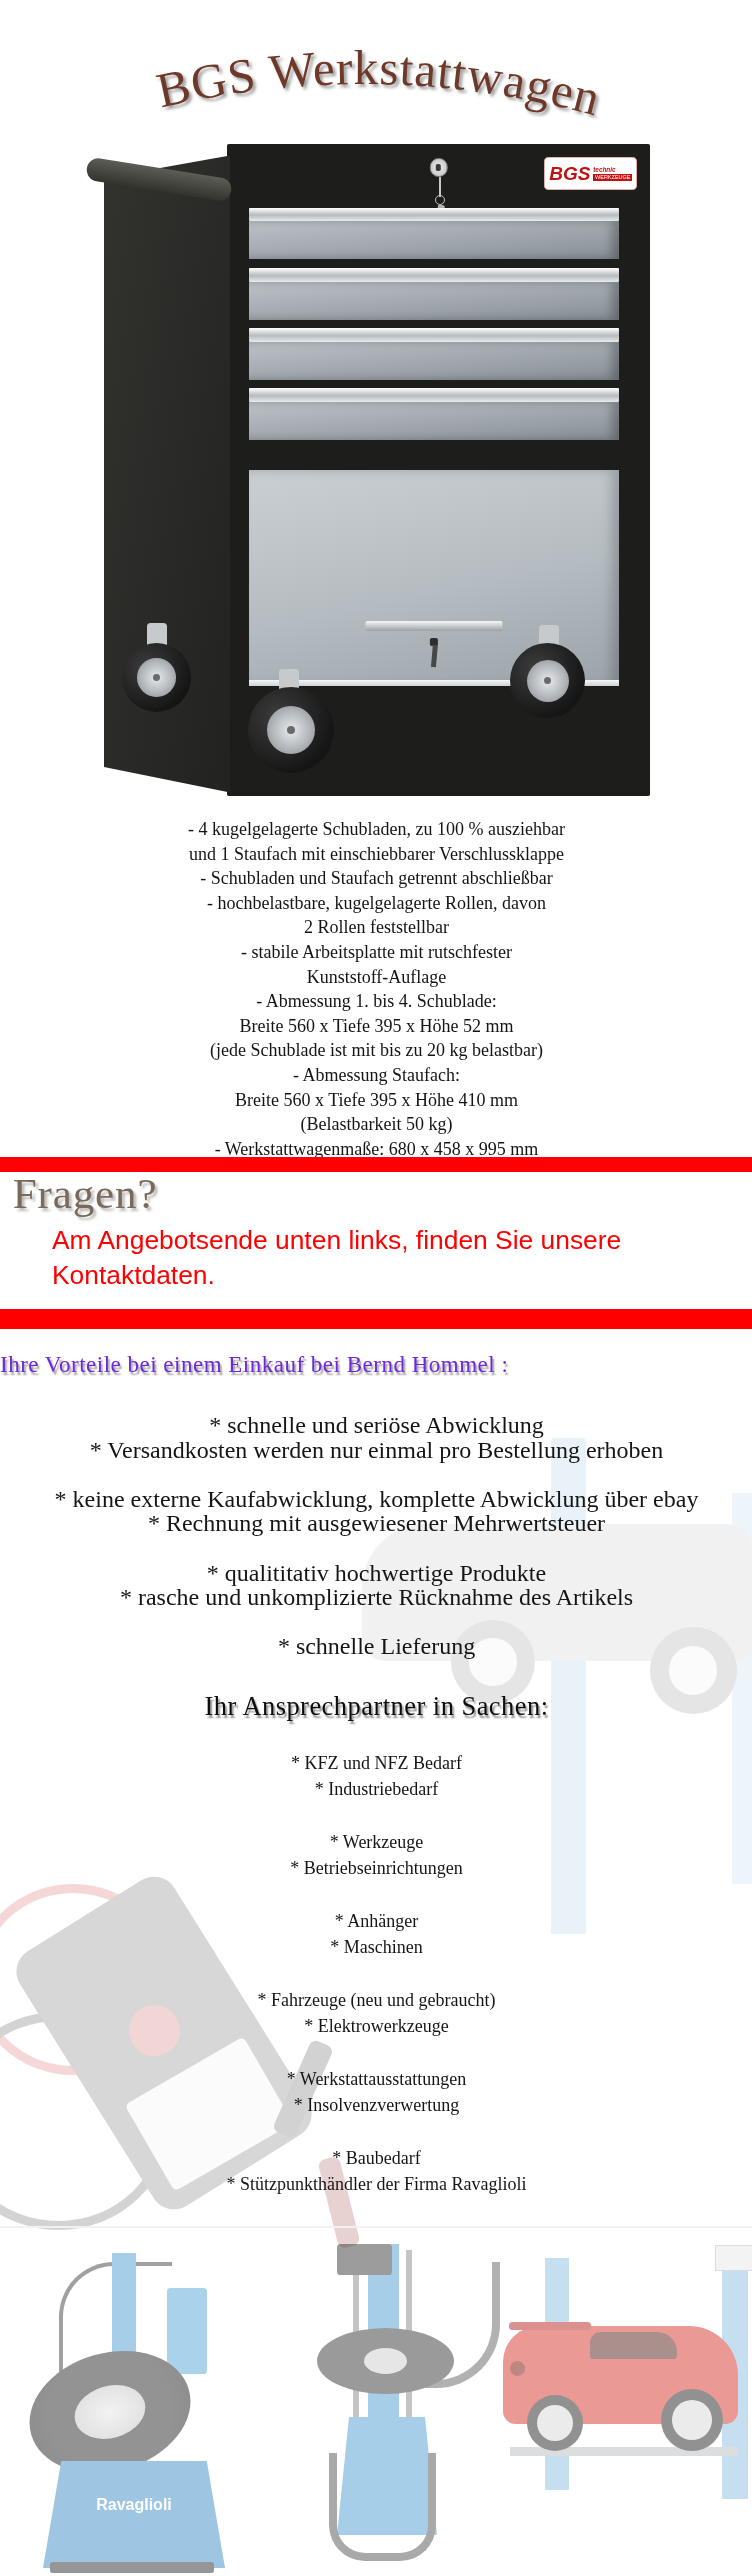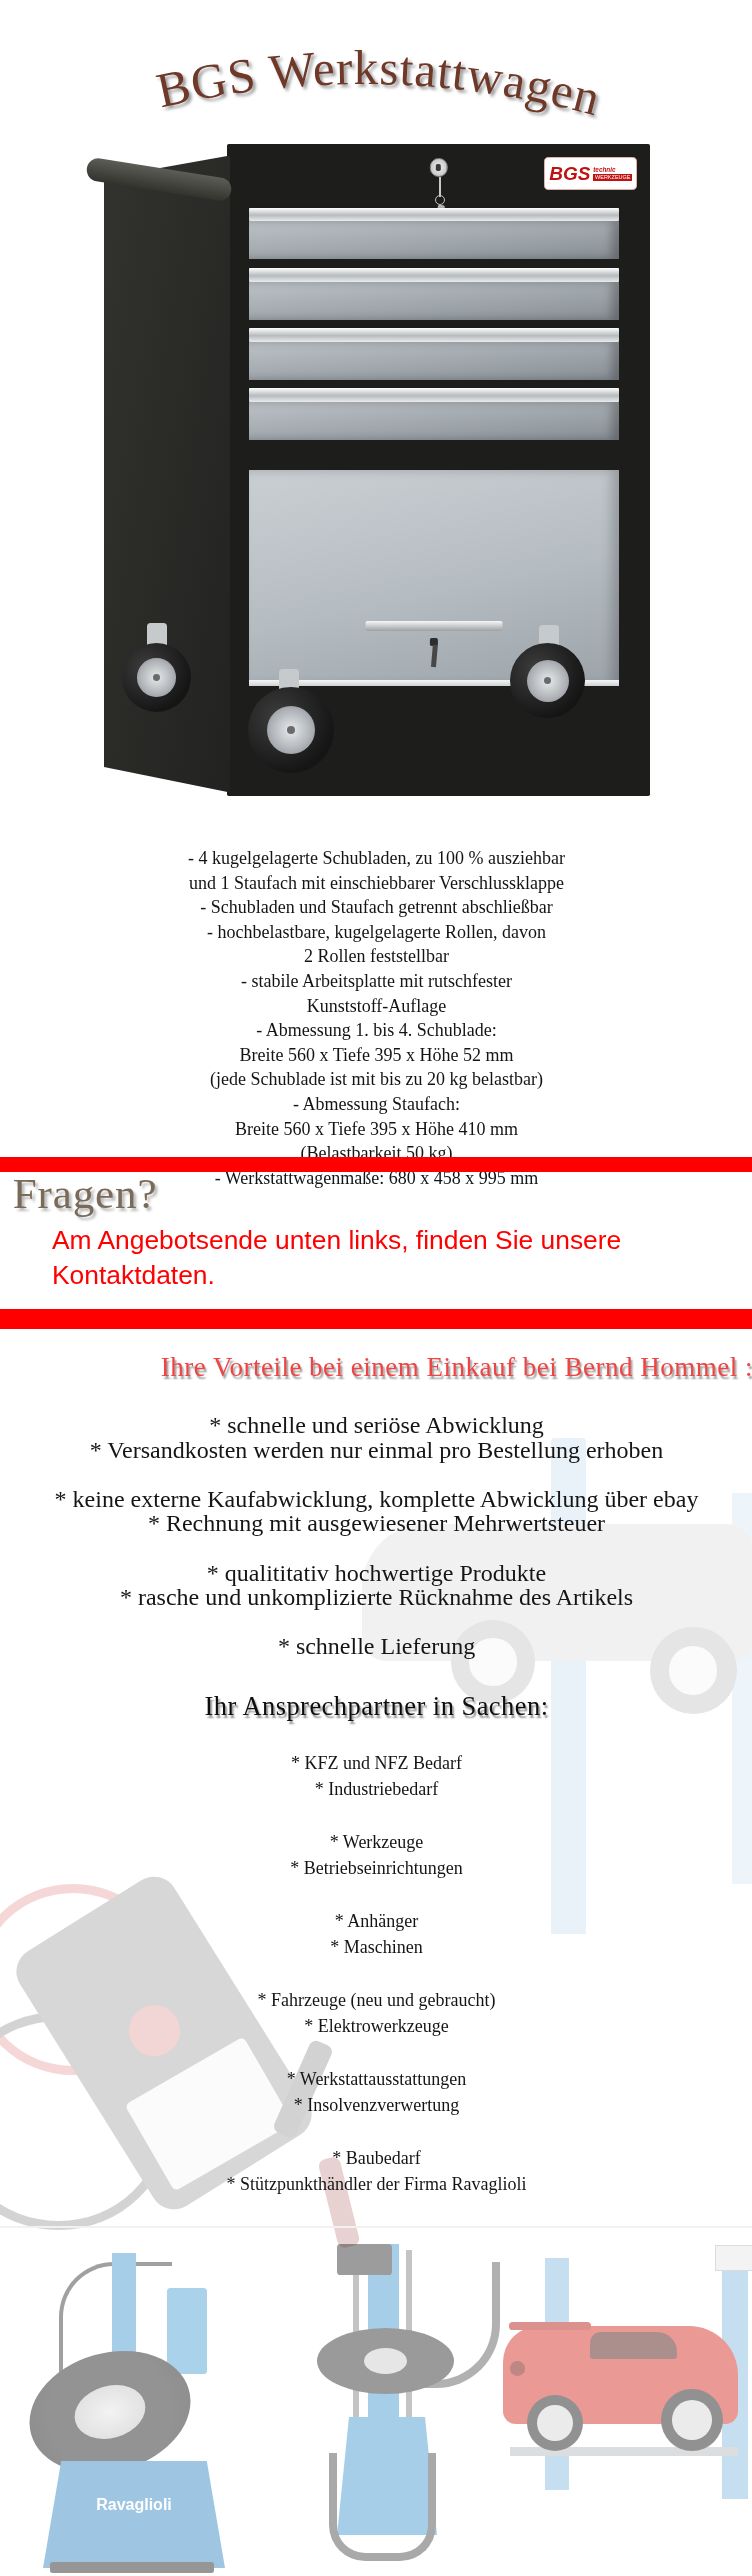--- a/index.html
+++ b/index.html
@@ -61,7 +61,7 @@
 
   
   .specs{position:absolute;left:0;top:817px;width:100%;text-align:center;
-         font-size:18px;line-height:24.6px;color:#141414;margin-top:29px;}
+         font-size:18px;line-height:24.6px;color:#141414;}
   .redbar{position:absolute;left:0;width:100%;background:#ff0000;}
   .bar1{top:1157px;height:14.6px;} .bar2{top:1309px;height:20px;}
   .fragen{position:absolute;left:12.7px;top:1169px;font-size:43px;color:#7a6a5a;

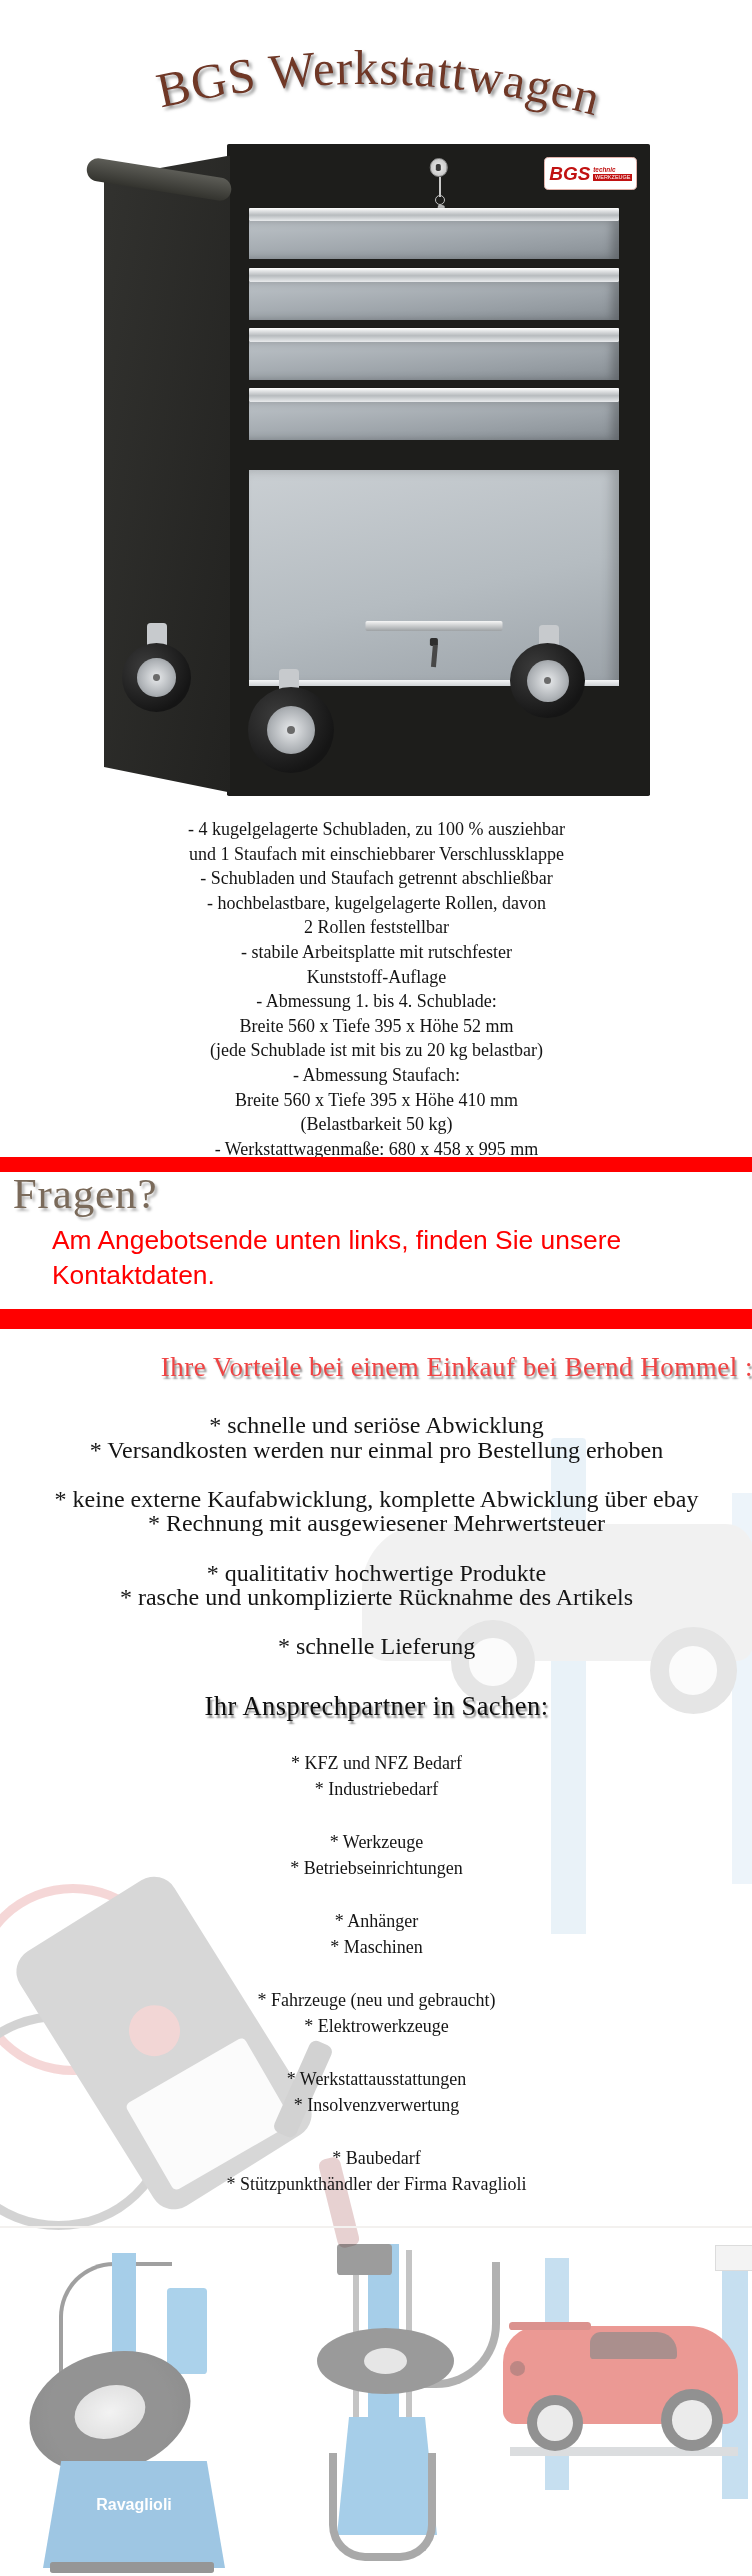--- a/index.html
+++ b/index.html
@@ -69,8 +69,8 @@
   .fragen-body{position:absolute;left:52px;top:1223px;width:655px;
                font-family:"Liberation Sans","DejaVu Sans",sans-serif;font-size:26.4px;
                line-height:35px;color:#ff0000;}
-  .h-adv{position:absolute;left:0;top:1352px;width:100%;text-align:right;font-size:27px;
-         color:#ef4444;text-shadow:1.8px 2.7px 1.8px #9a9a9a;letter-spacing:0.5px;}
+  .h-adv{position:absolute;left:0;top:1352px;width:100%;text-align:left;font-size:23px;
+         color:#6d28d9;text-shadow:1.8px 2.7px 1.8px #9a9a9a;letter-spacing:0.5px;}
   .adv{position:absolute;left:0;top:1413px;width:100%;text-align:center;
        font-size:24px;line-height:24.6px;}
   .adv .grp{margin-bottom:24.6px;}

